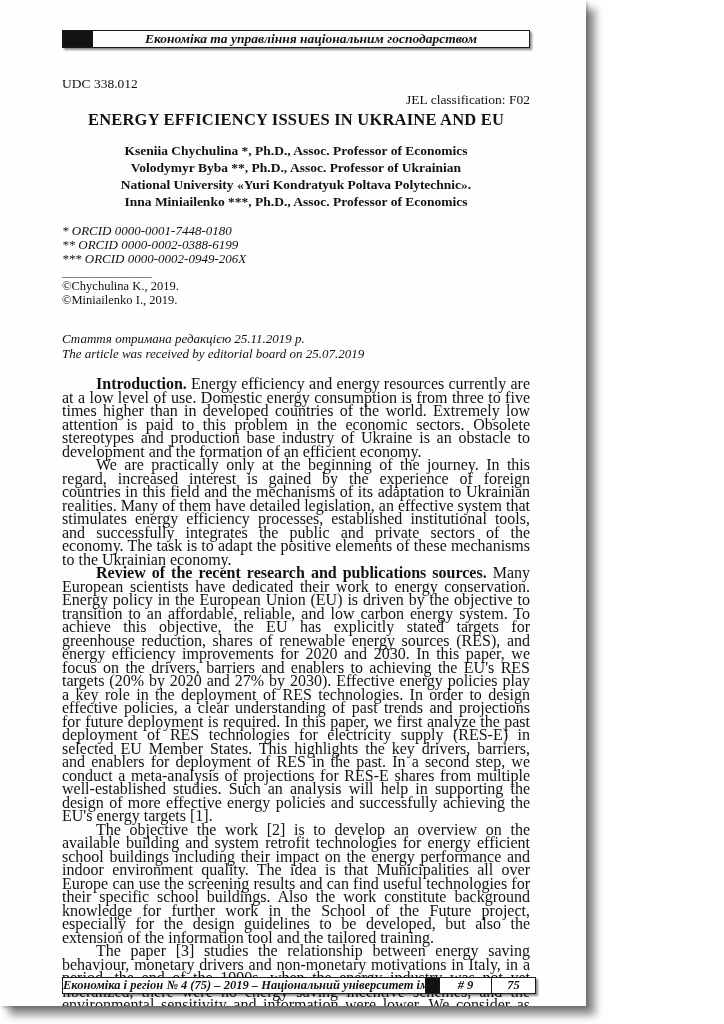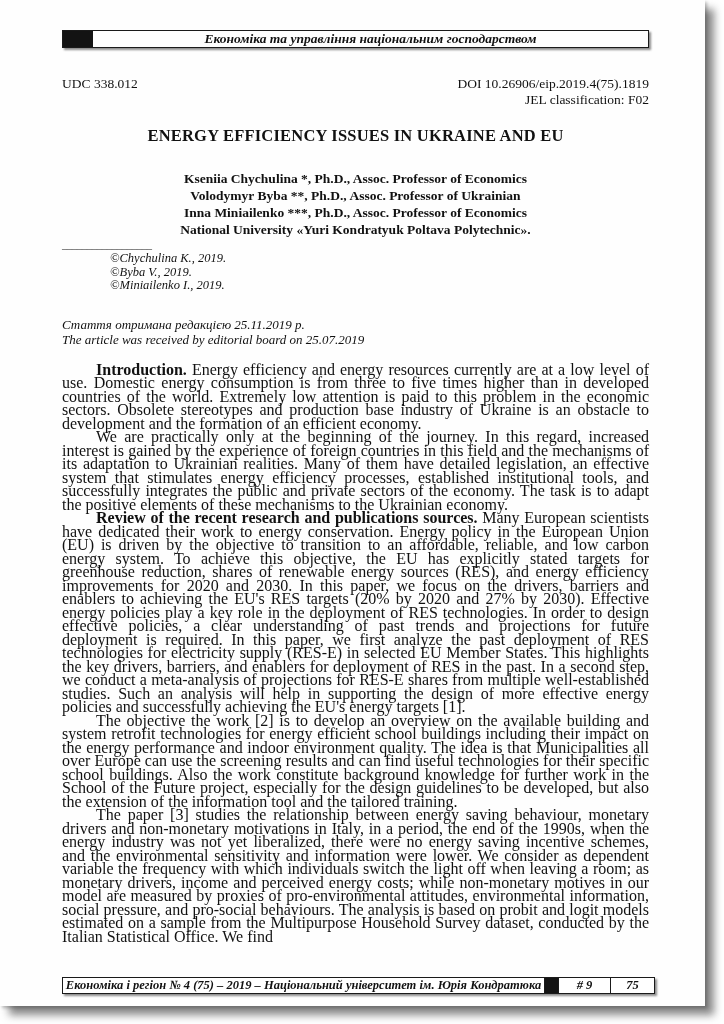--- a/index.html
+++ b/index.html
@@ -13,7 +13,7 @@
   }
   .page {
     position: relative;
-    width: 705px; height: 1006px;
+    width: 586px; height: 1006px;
     background: #fefefe;
     box-shadow: 9px 9px 8px rgba(40,40,40,0.55), 2px 2px 3px rgba(0,0,0,0.25);
     overflow: hidden;

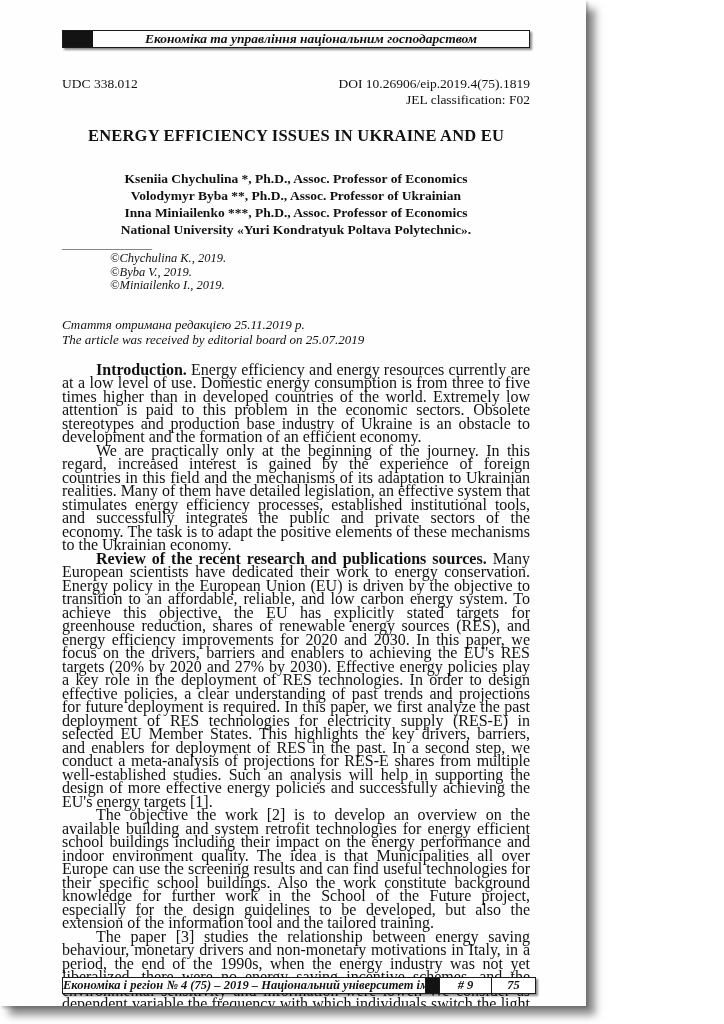--- a/index.html
+++ b/index.html
@@ -90,7 +90,6 @@
 
     <div class="meta-row">
       <span>UDC 338.012</span>
-      <span>DOI 10.26906/eip.2019.4(75).1819</span>
     </div>
     <div class="jel-line">JEL classification: F02</div>
 

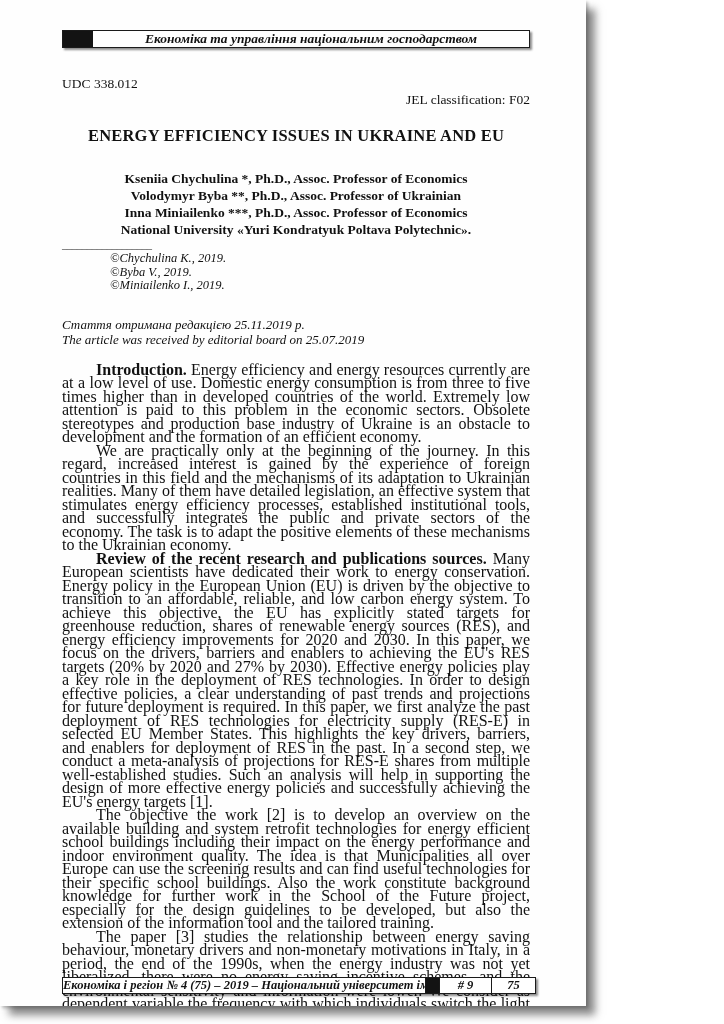--- a/index.html
+++ b/index.html
@@ -44,7 +44,7 @@
   .article-title {
     text-align: center; font-weight: bold;
     font-size: 16.5px; line-height: 20px;
-    margin-top: 18px; letter-spacing: 0.2px;
+    margin-top: 2px; letter-spacing: 0.2px;
   }
 
   .authors {

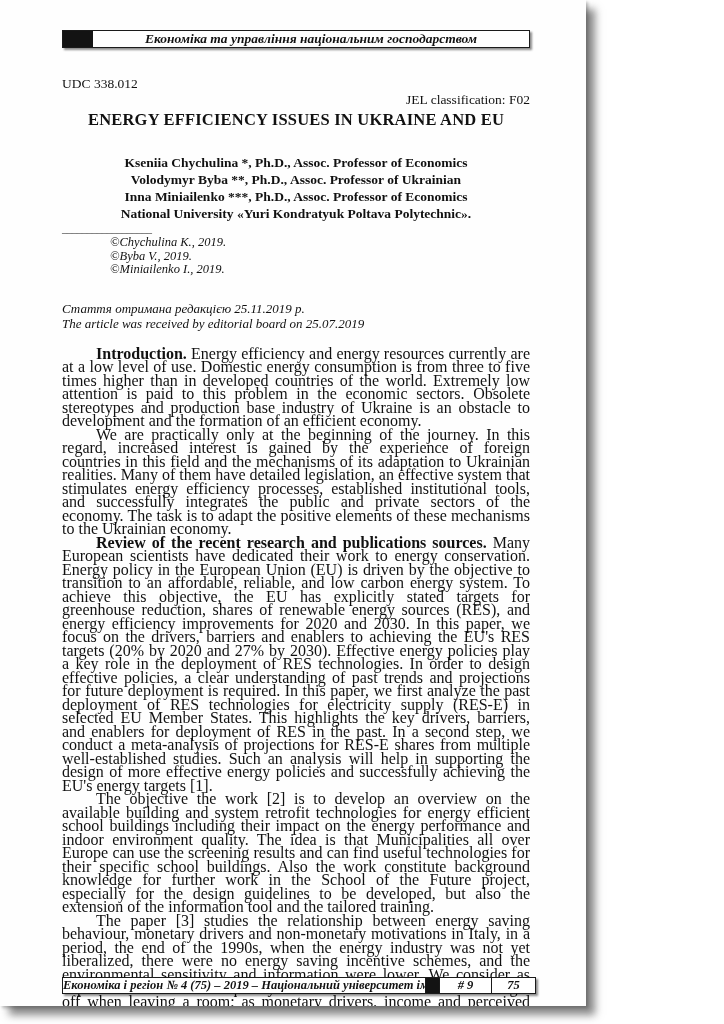--- a/index.html
+++ b/index.html
@@ -49,7 +49,7 @@
 
   .authors {
     text-align: center; font-weight: bold;
-    font-size: 13.5px; line-height: 17px; margin-top: 24px;
+    font-size: 13.5px; line-height: 17px; margin-top: 12px;
   }
 
   .orcids { font-style: italic; font-size: 13px; line-height: 14px; margin-top: 14px; }

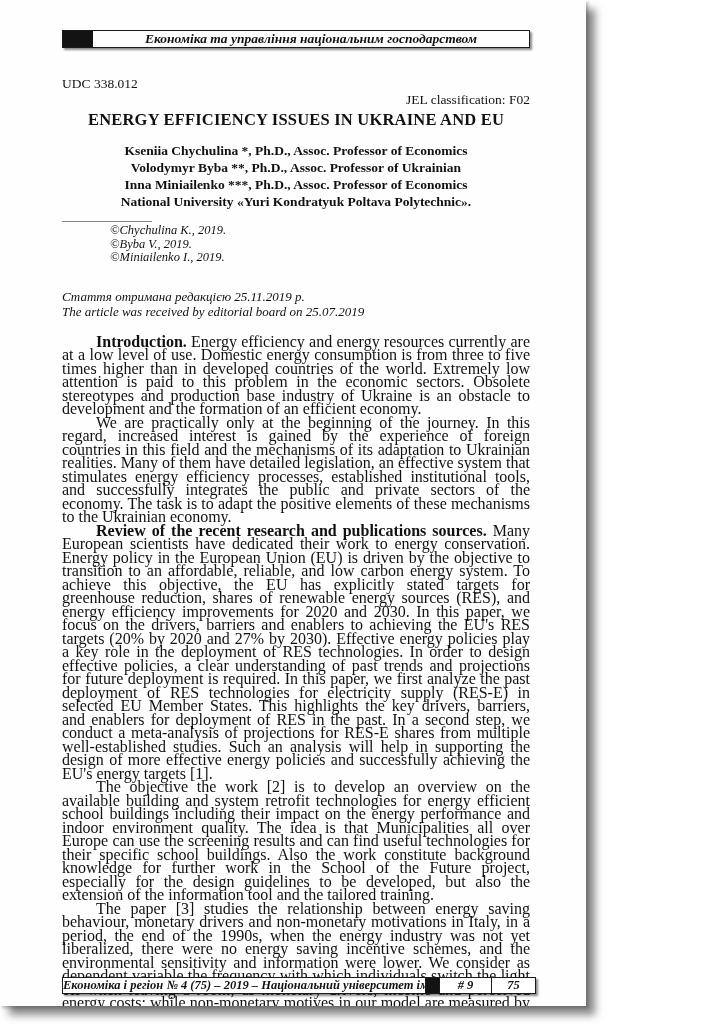--- a/index.html
+++ b/index.html
@@ -98,8 +98,8 @@
     <div class="authors">
       <div>Kseniia Chychulina *, Ph.D., Assoc. Professor of Economics</div>
       <div>Volodymyr Byba **, Ph.D., Assoc. Professor of Ukrainian</div>
+      <div>National University «Yuri Kondratyuk Poltava Polytechnic».</div>
       <div>Inna Miniailenko ***, Ph.D., Assoc. Professor of Economics</div>
-      <div>National University «Yuri Kondratyuk Poltava Polytechnic».</div>
     </div>
 
 

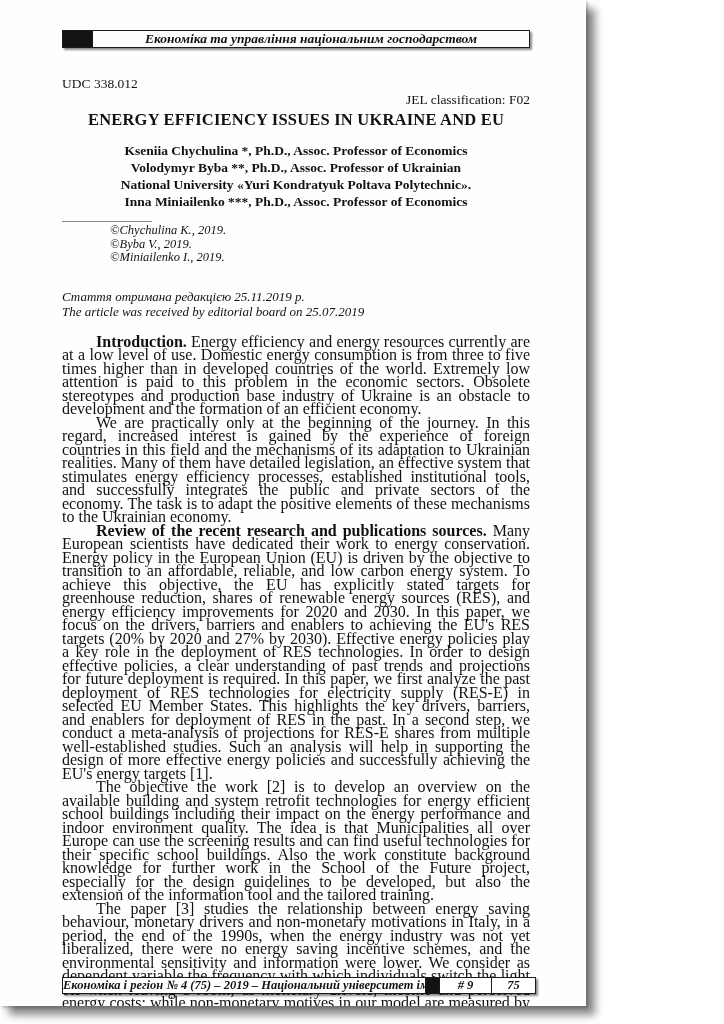--- a/index.html
+++ b/index.html
@@ -102,6 +102,11 @@
       <div>Inna Miniailenko ***, Ph.D., Assoc. Professor of Economics</div>
     </div>
 
+    <div class="orcids">
+      <div>* ORCID 0000-0001-7448-0180</div>
+      <div>** ORCID 0000-0002-0388-6199</div>
+      <div>*** ORCID 0000-0002-0949-206X</div>
+    </div>
 
     <div class="separator-line">__________________</div>
 

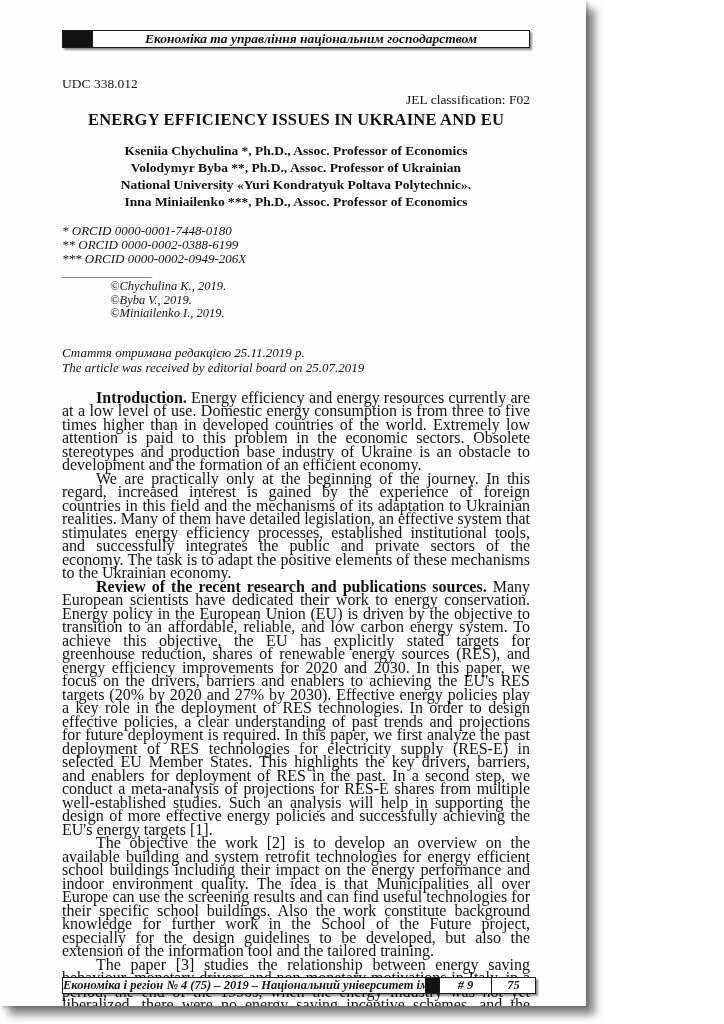--- a/index.html
+++ b/index.html
@@ -54,7 +54,7 @@
 
   .orcids { font-style: italic; font-size: 13px; line-height: 14px; margin-top: 14px; }
   .separator-line { font-size: 10px; line-height: 14px; letter-spacing: 0; }
-  .copyrights { font-style: italic; font-size: 12.5px; line-height: 13.5px; margin-left: 48px; }
+  .copyrights { font-size: 12.5px; line-height: 13.5px; }
   .received { font-style: italic; font-size: 13px; line-height: 15px; margin-top: 24px; }
 
   .body-text { margin-top: 16px; font-size: 16px; line-height: 13.5px; text-align: justify; }

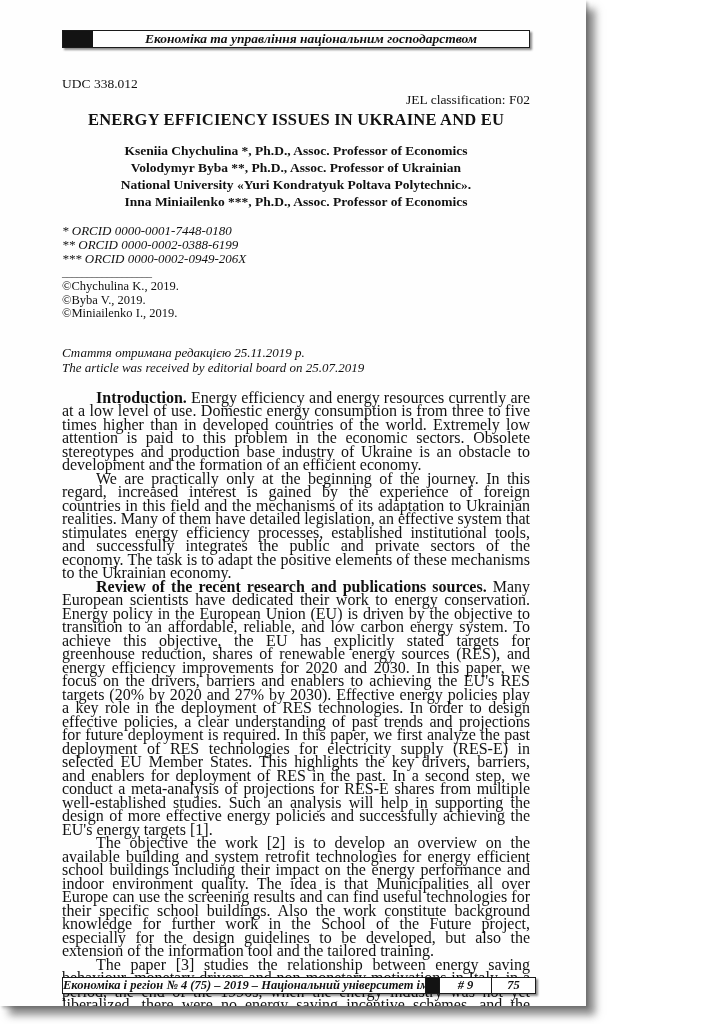--- a/index.html
+++ b/index.html
@@ -112,7 +112,6 @@
 
     <div class="copyrights">
       <div>©Chychulina K., 2019.</div>
-      <div>©Byba V., 2019.</div>
       <div>©Miniailenko I., 2019.</div>
     </div>
 

